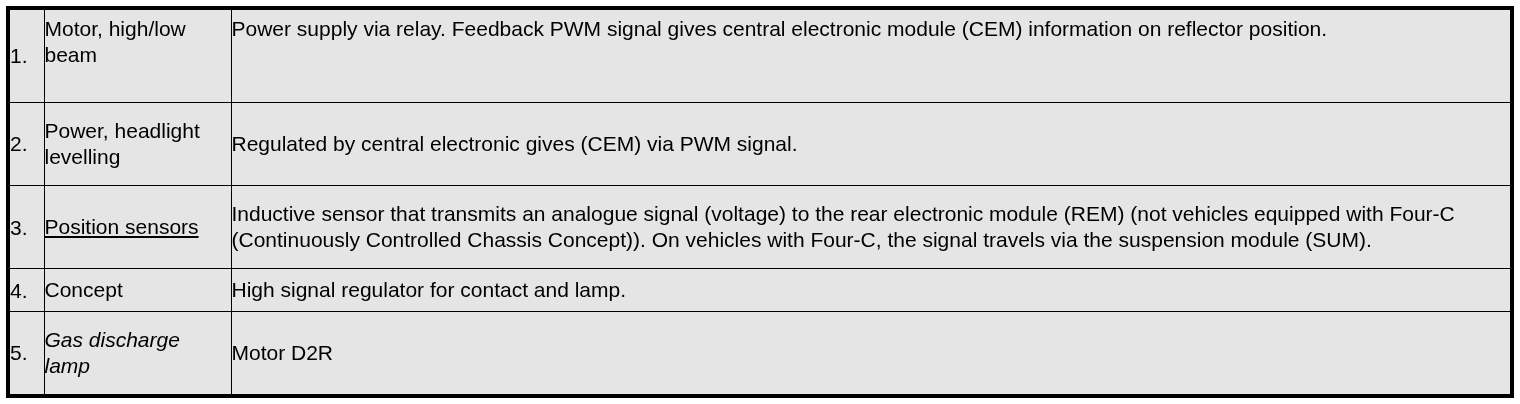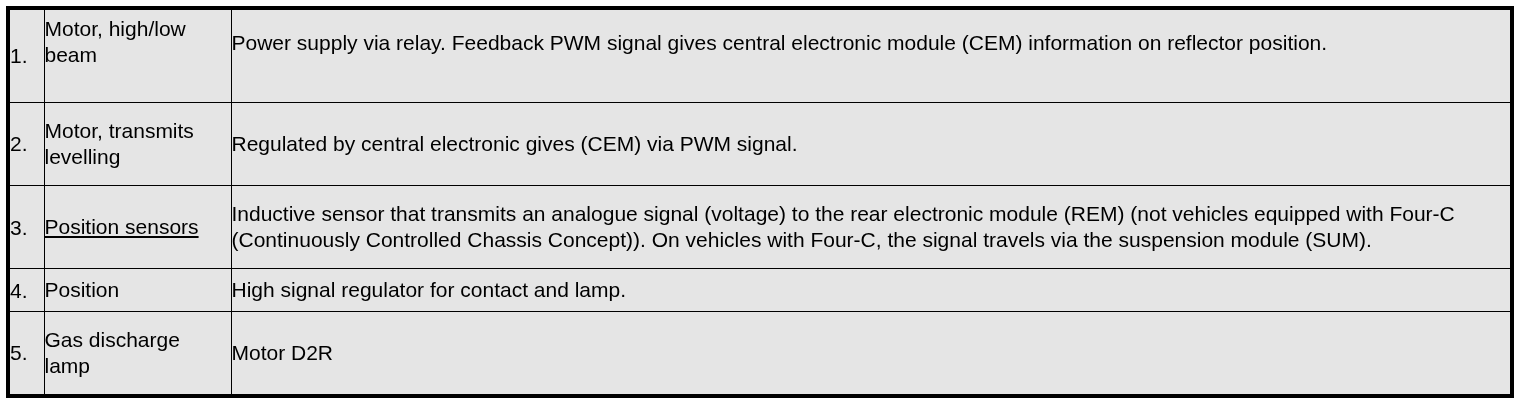--- a/index.html
+++ b/index.html
@@ -75,7 +75,7 @@
   
   tr[data-row="1"] .cell-num   { vertical-align: middle; }
   tr[data-row="1"] .cell-name  { vertical-align: top; padding-top: 6px; }
-  tr[data-row="1"] .cell-desc  { vertical-align: top; padding-top: 20px; }
+  tr[data-row="1"] .cell-desc  { vertical-align: top; padding-top: 6px; }
 
   tr[data-row="2"] .cell-name  { vertical-align: middle; }
   tr[data-row="2"] .cell-desc  { vertical-align: middle; }

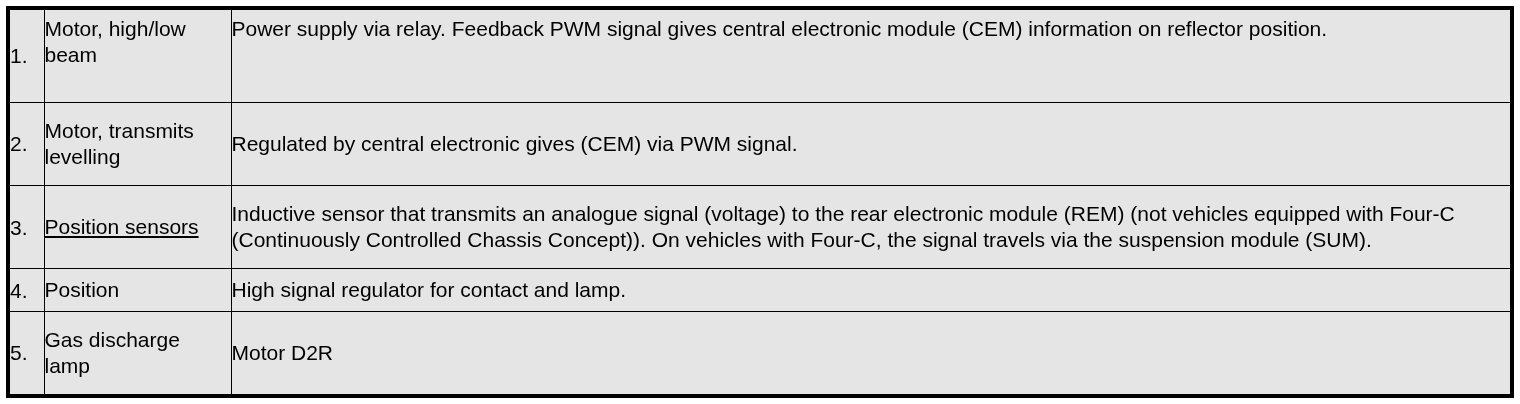--- a/index.html
+++ b/index.html
@@ -107,7 +107,7 @@
       </tr>
       <tr data-row="2">
         <td class="cell-num">2.</td>
-        <td class="cell-name">Motor, transmits levelling</td>
+        <td class="cell-name">Power, headlight levelling</td>
         <td class="cell-desc">Regulated by central electronic gives (CEM) via PWM signal.</td>
       </tr>
       <tr data-row="3">

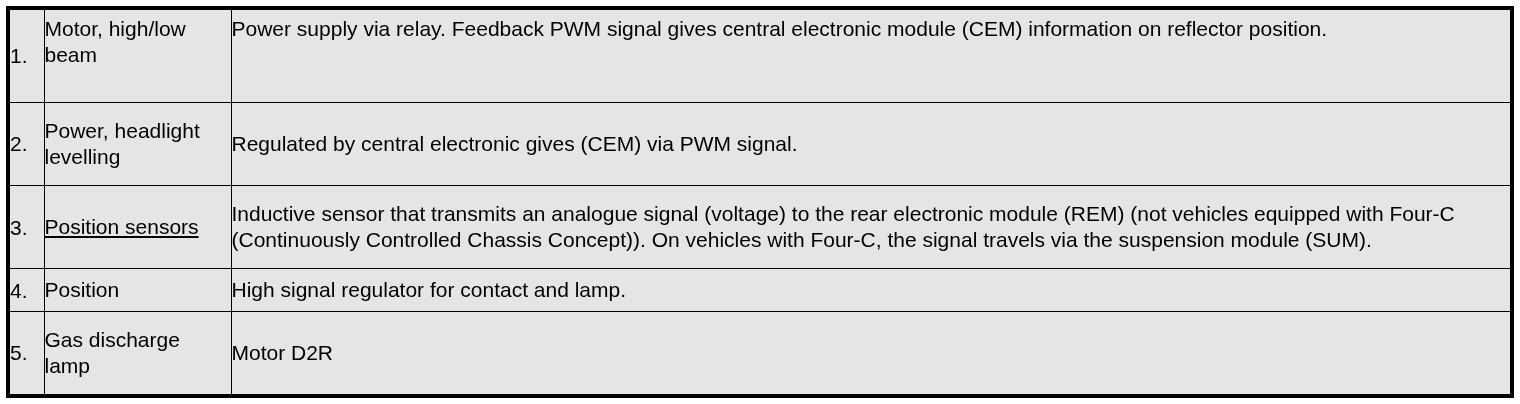--- a/index.html
+++ b/index.html
@@ -117,7 +117,7 @@
       </tr>
       <tr data-row="4">
         <td class="cell-num">4.</td>
-        <td class="cell-name">Position</td>
+        <td class="cell-name">Concept</td>
         <td class="cell-desc">High signal regulator for contact and lamp.</td>
       </tr>
       <tr data-row="5">

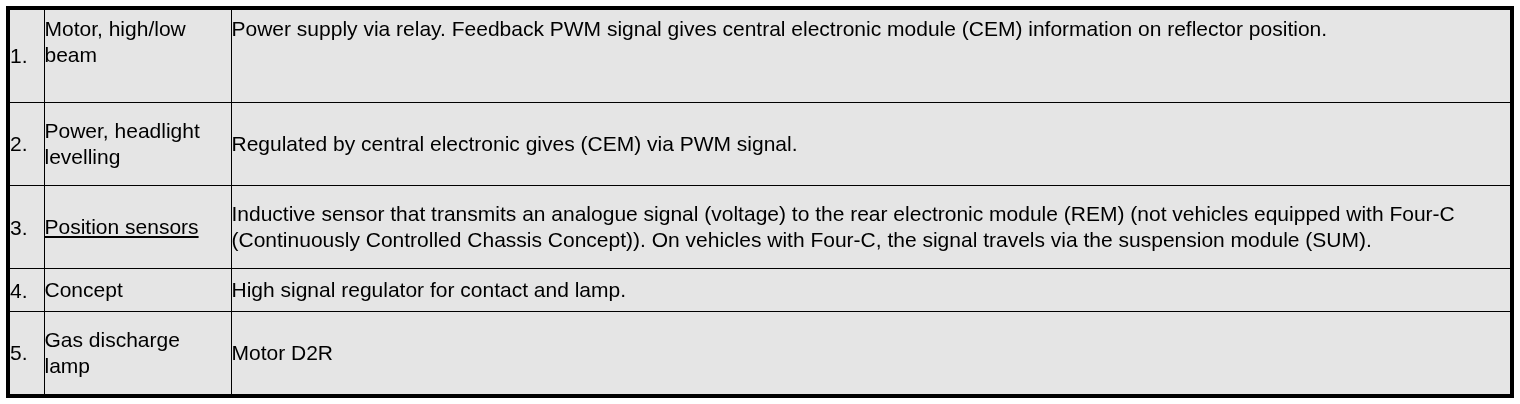--- a/index.html
+++ b/index.html
@@ -86,7 +86,7 @@
   tr[data-row="4"] .cell-name  { vertical-align: middle; }
   tr[data-row="4"] .cell-desc  { vertical-align: middle; }
 
-  tr[data-row="5"] .cell-name  { vertical-align: middle; }
+  tr[data-row="5"] .cell-name  { vertical-align: middle; font-style: italic; }
   tr[data-row="5"] .cell-desc  { vertical-align: middle; }
 </style>
 </head>

